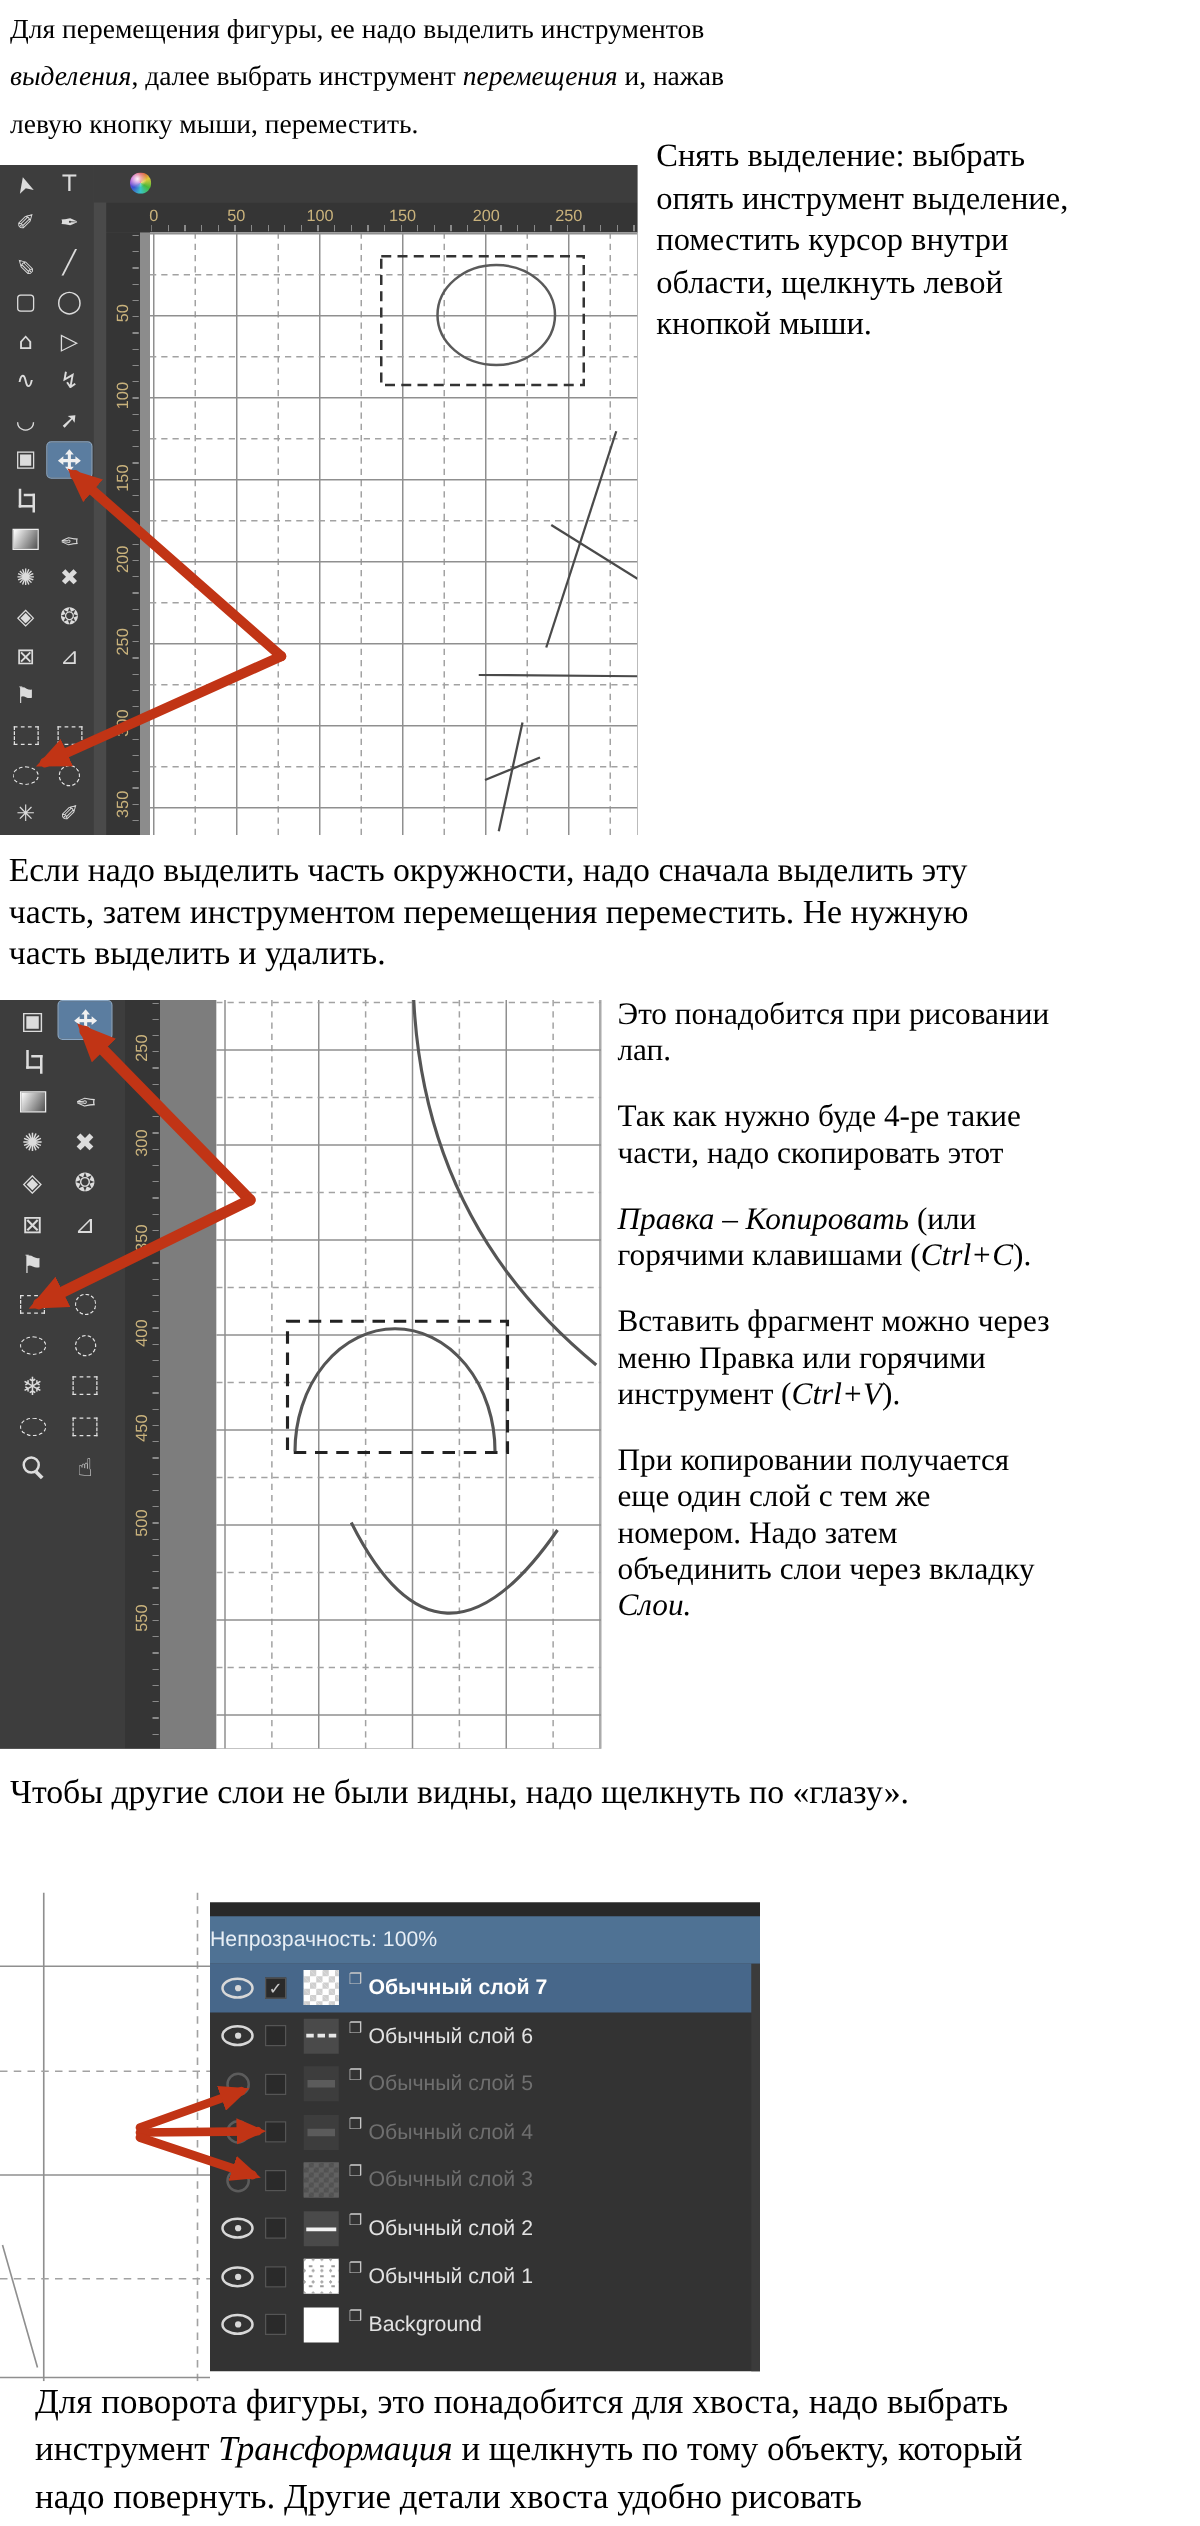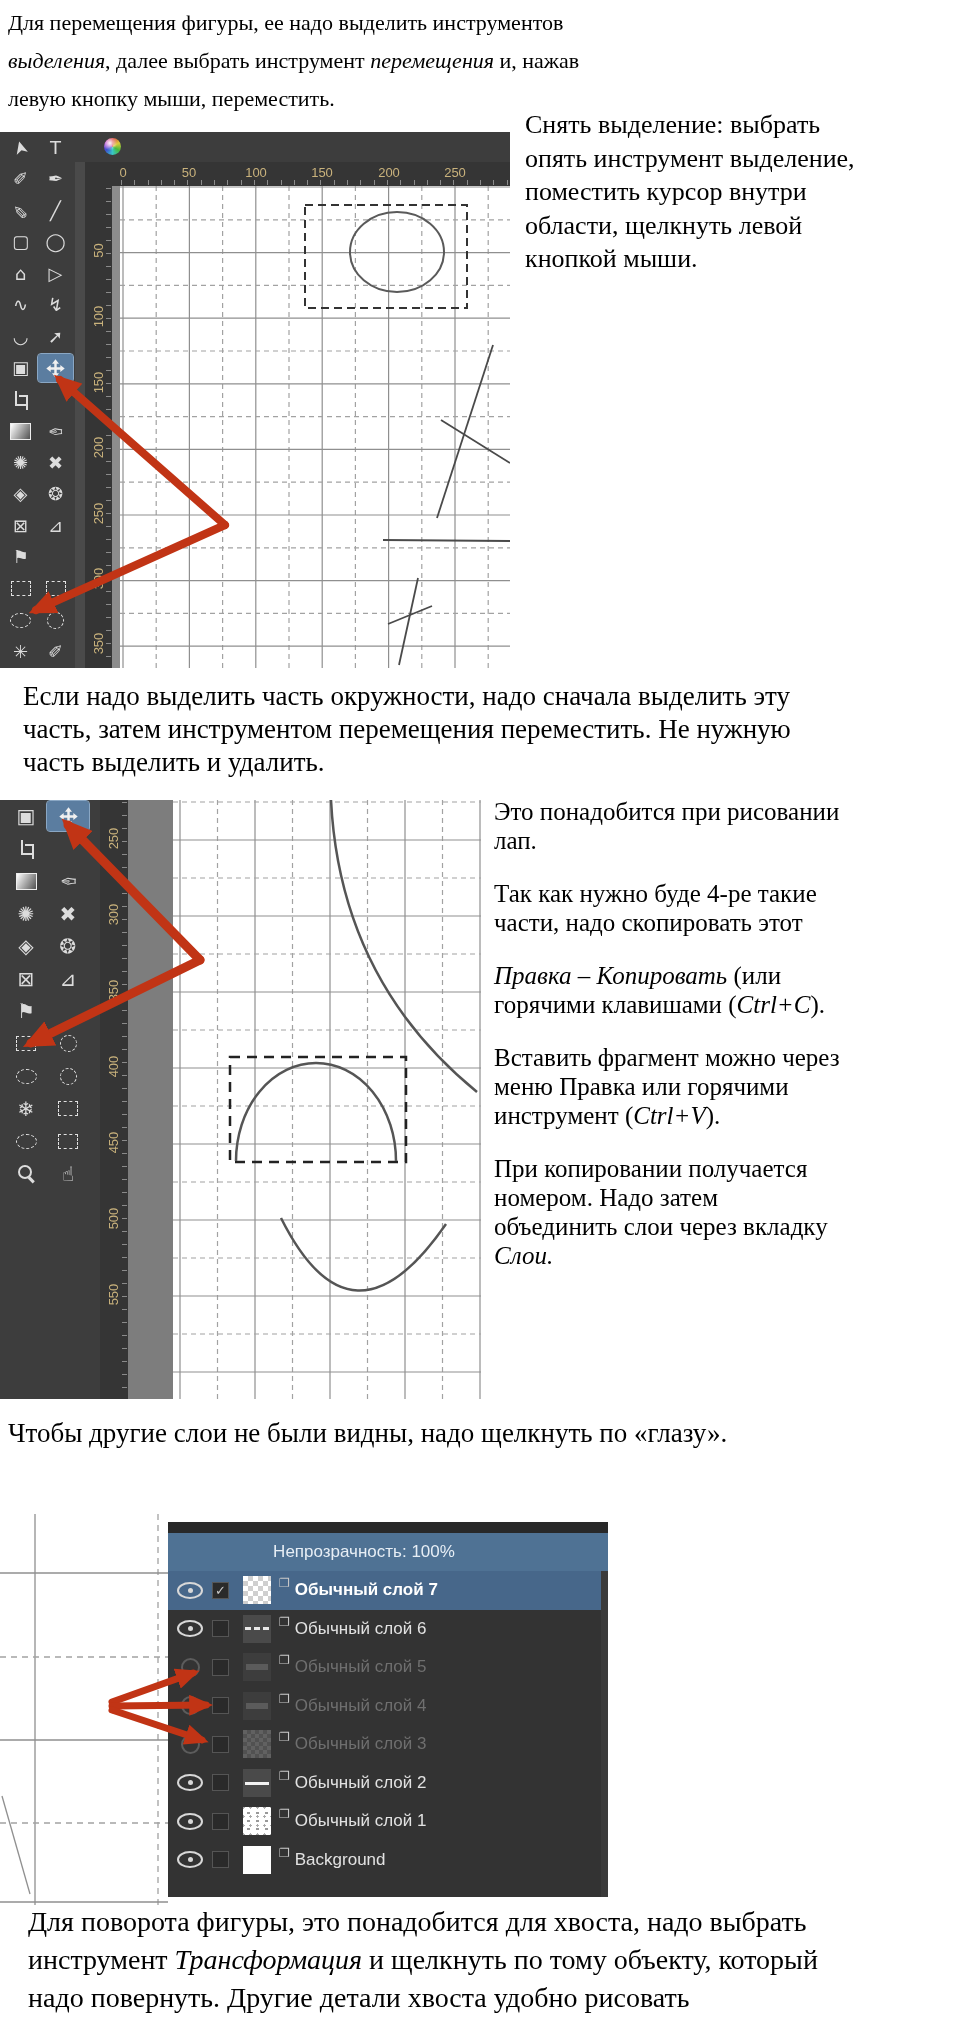--- a/index.html
+++ b/index.html
@@ -10,7 +10,7 @@
   .bi{font-weight:normal;font-style:italic;}
   #t1{left:8px;top:4px;font-size:22px;line-height:38px;}
   #rt1{left:525px;top:108px;font-size:26px;line-height:33.5px;}
-  #t2{left:23px;top:680px;font-size:27px;line-height:33px;}
+  #t2{left:7px;top:680px;font-size:27px;line-height:33px;}
   #rt2{left:494px;top:797px;font-size:25px;line-height:29px;}
   #rt2 .para{margin-bottom:24px;}
   #t3{left:8px;top:1416px;font-size:27px;line-height:34px;}

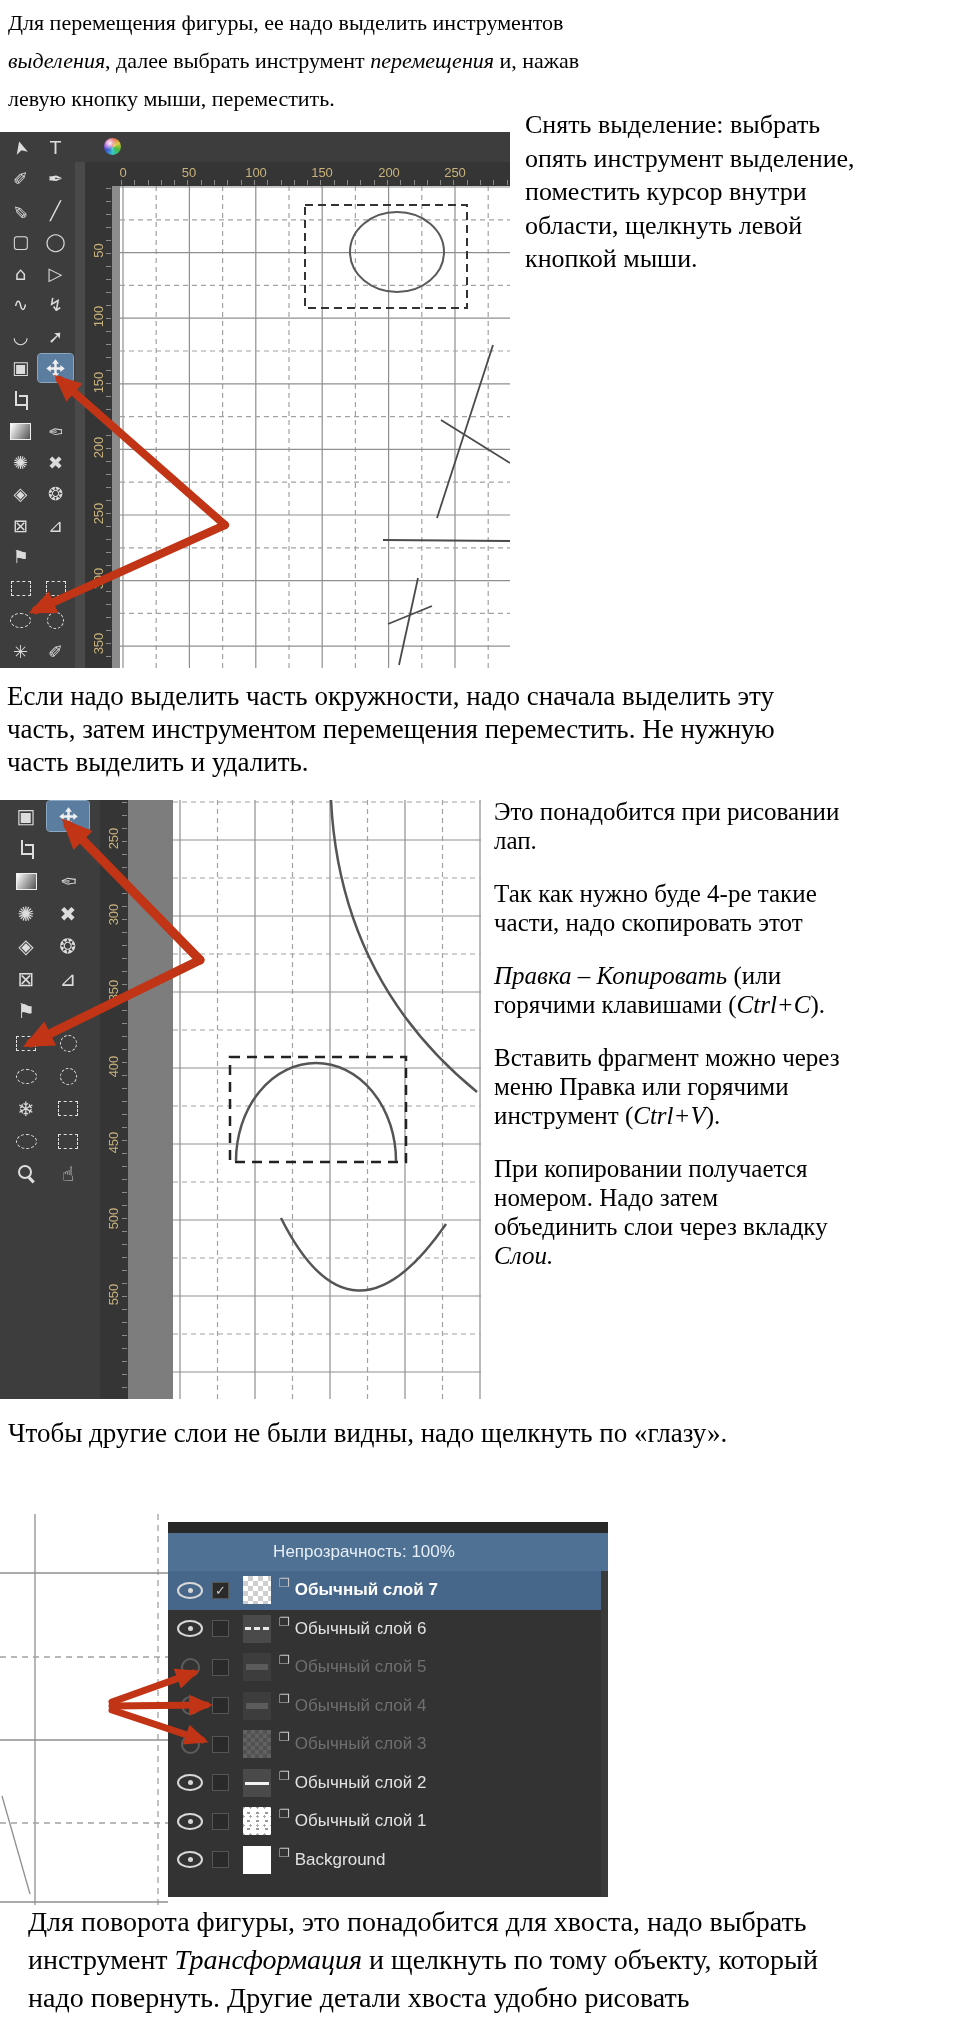--- a/index.html
+++ b/index.html
@@ -504,6 +504,7 @@
       </div>
       <div class="para">
         <div class="ln"><span>При копировании получается</span></div>
+        <div class="ln"><span>еще один слой с тем же</span></div>
         <div class="ln"><span>номером. Надо затем</span></div>
         <div class="ln"><span>объединить слои через вкладку</span></div>
         <div class="ln"><span class="bi">Слои.</span></div>

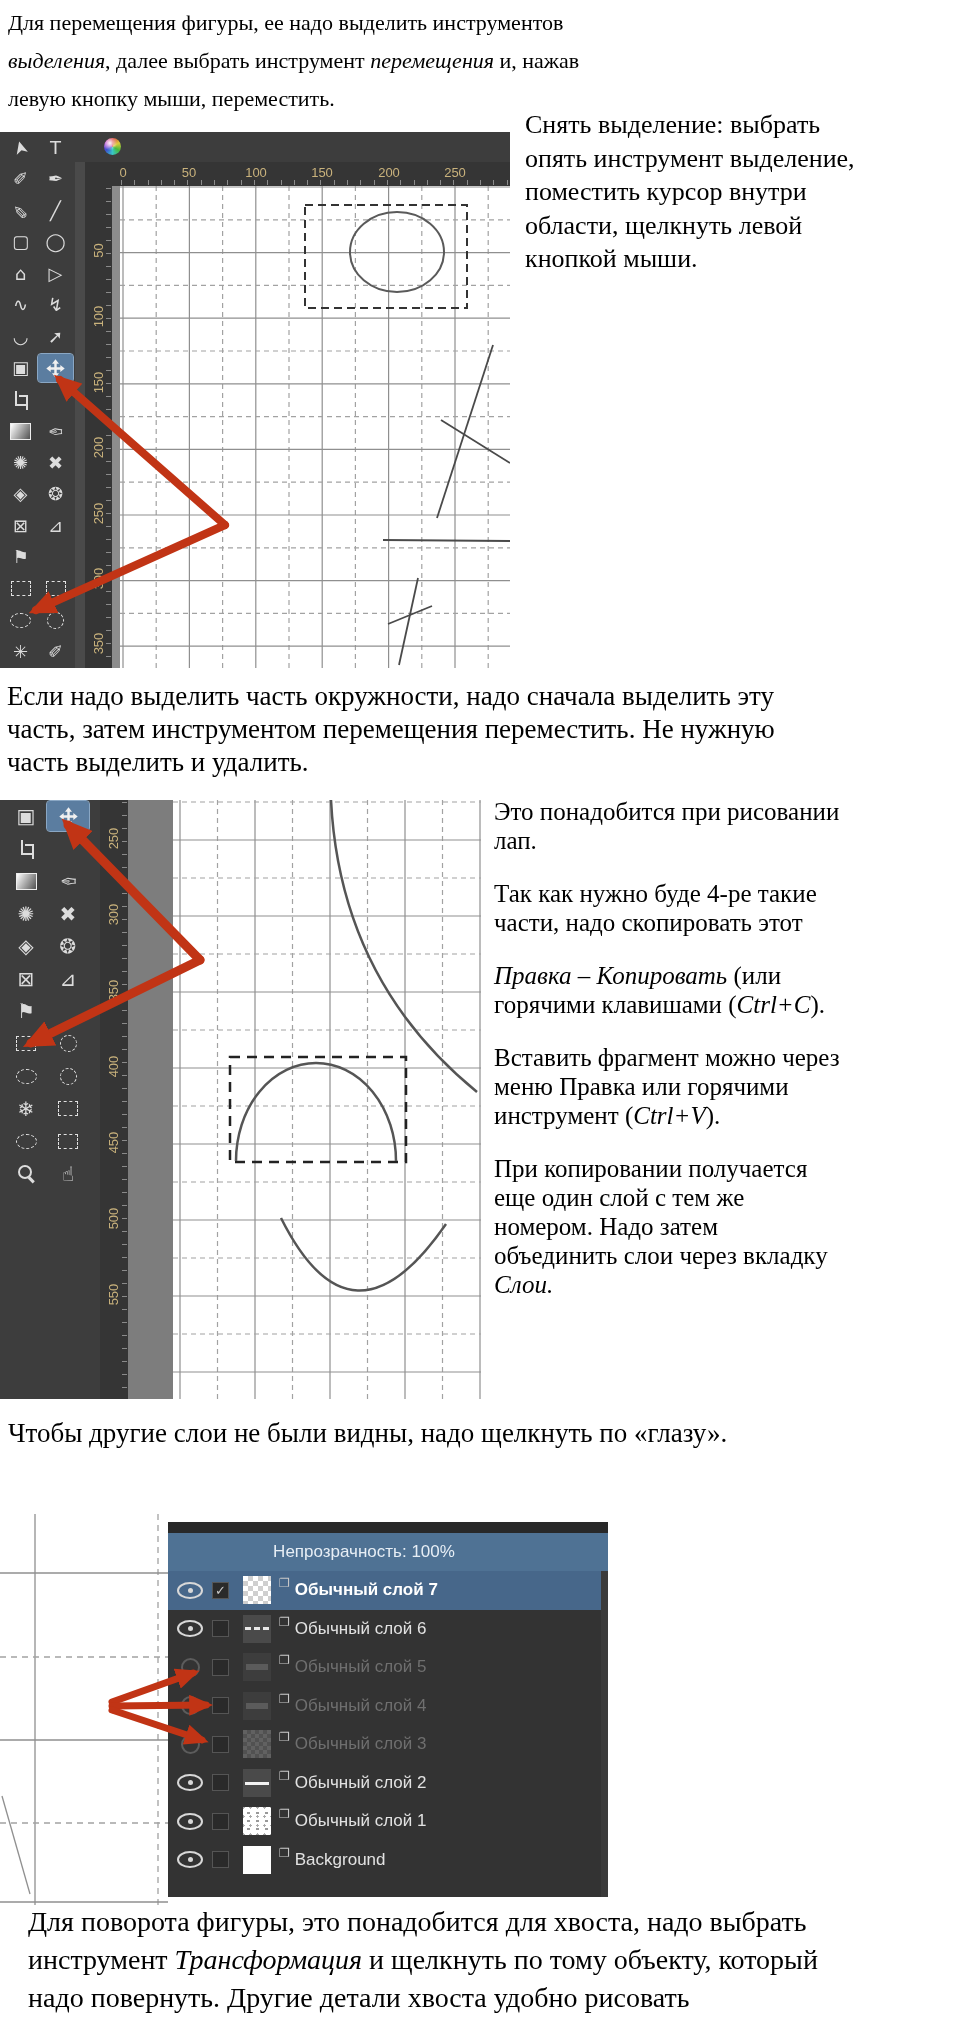--- a/index.html
+++ b/index.html
@@ -75,7 +75,7 @@
          font-family:"Liberation Sans","DejaVu Sans",sans-serif;}
   #panel .pstrip{position:absolute;left:0;top:0;width:100%;height:11px;background:#282828;border-bottom:1px solid #1e1e1e;}
   #panel .phead{position:absolute;left:0;top:11px;width:100%;height:38px;background:#4f7294;
-        color:#e7eef5;font-size:17px;line-height:38px;text-align:center;box-sizing:border-box;padding-right:48px;}
+        color:#e7eef5;font-size:17px;line-height:38px;text-align:left;box-sizing:border-box;padding-right:48px;}
   #panel .scroll{position:absolute;right:0;top:49px;width:7px;bottom:0;background:#3b3b3b;}
   #rows{position:absolute;left:0;top:49px;width:100%;}
   .lrow{position:relative;height:38.5px;display:flex;align-items:center;}

